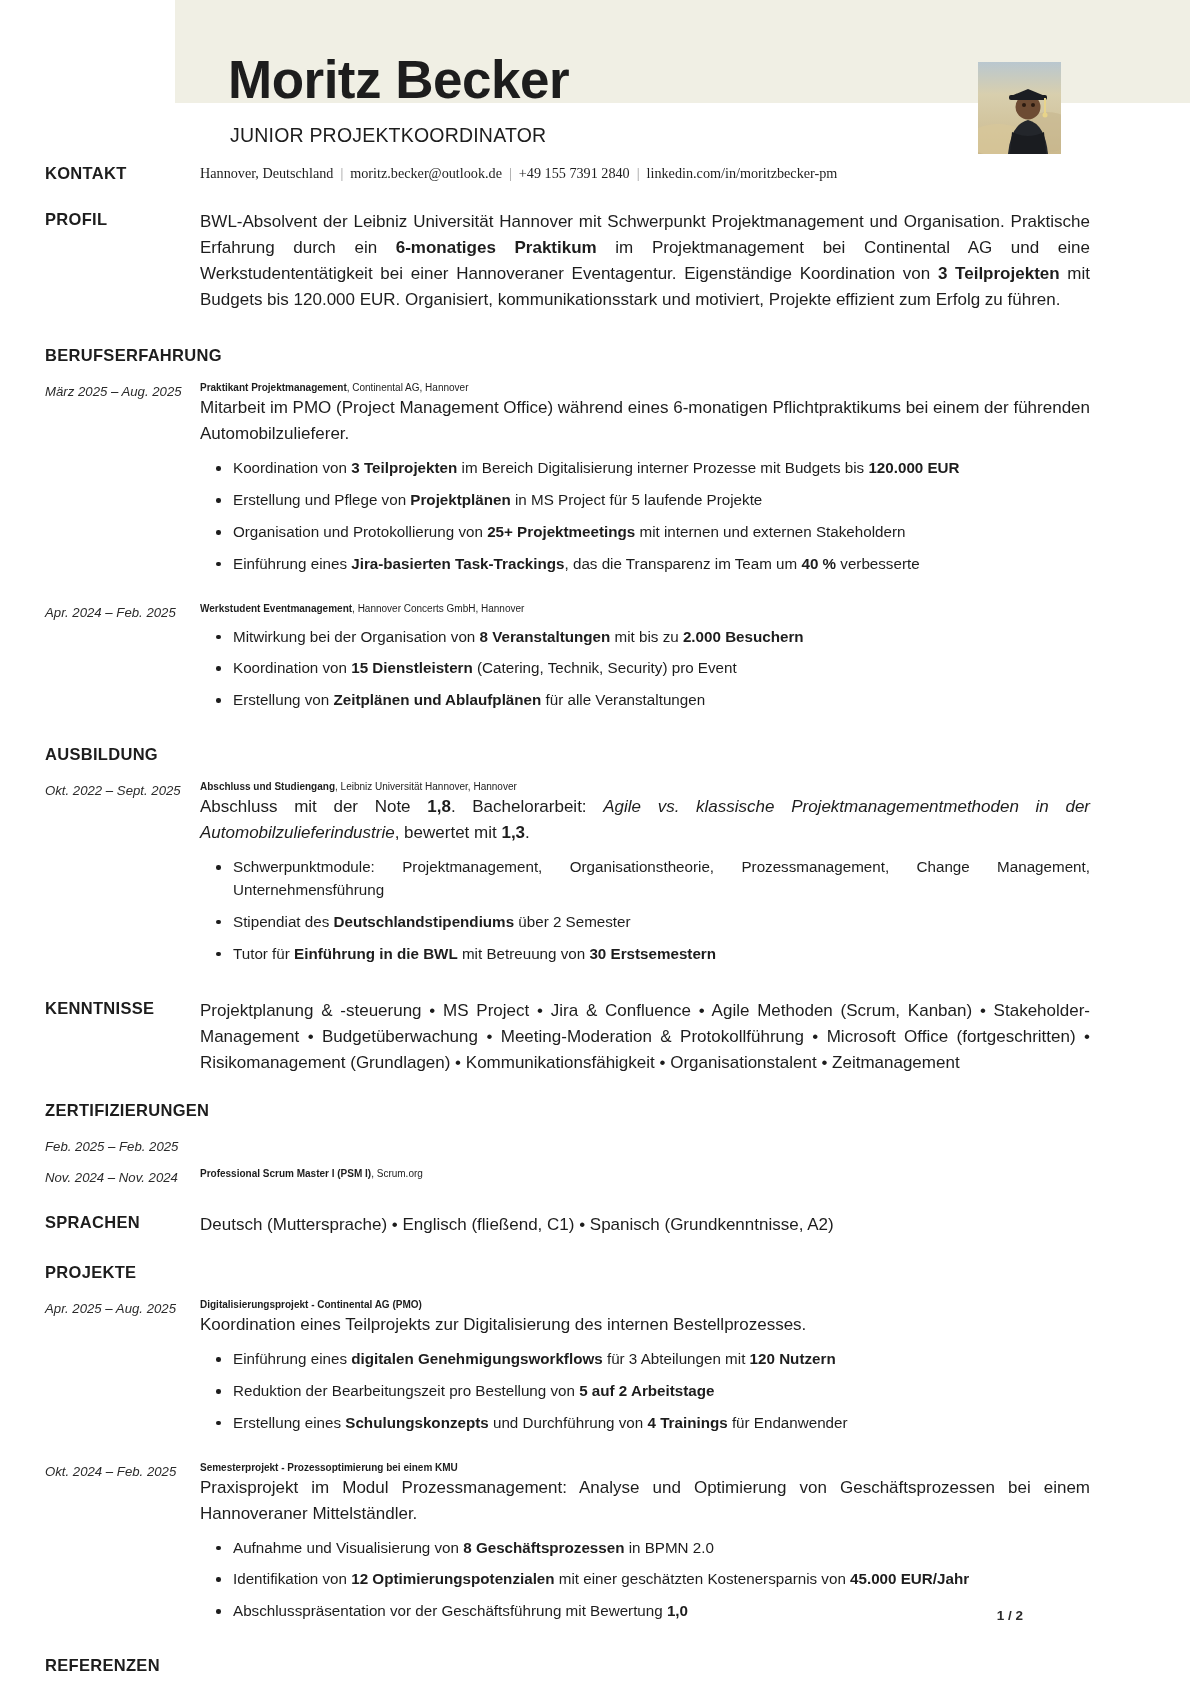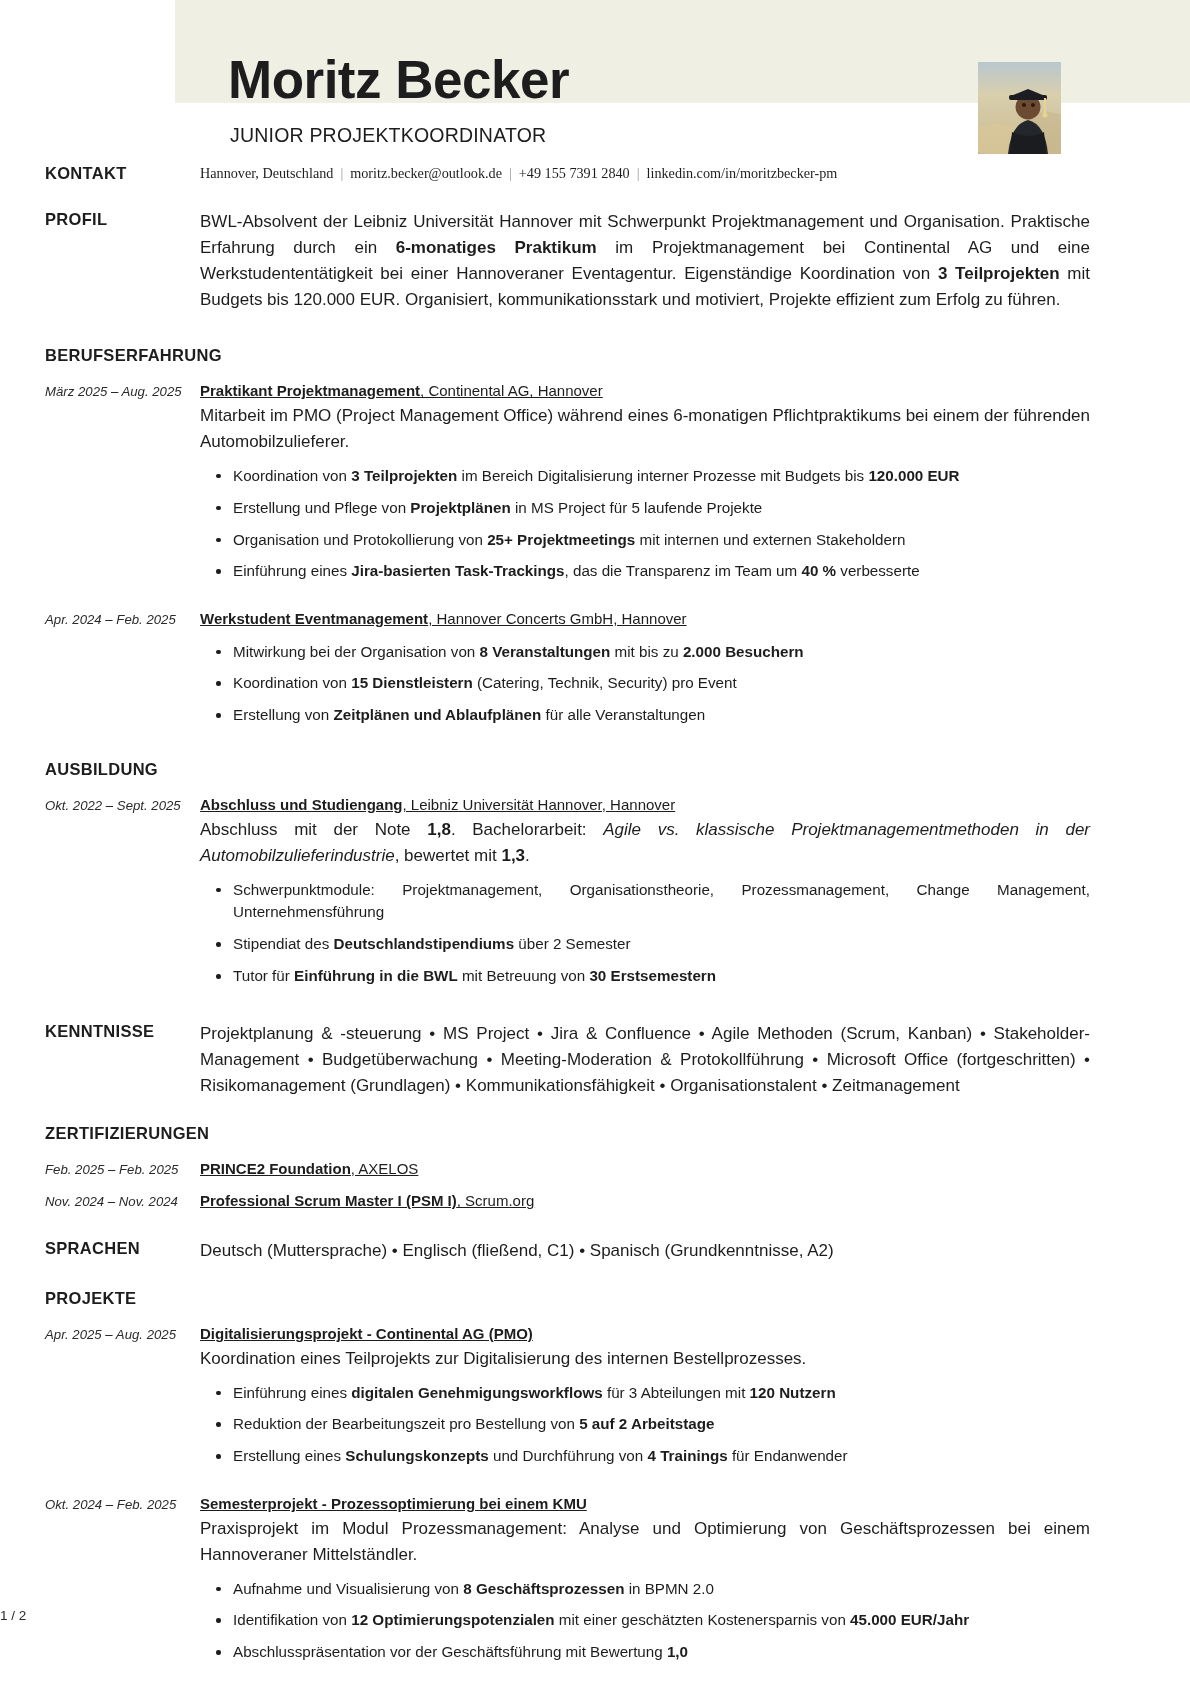--- a/index.html
+++ b/index.html
@@ -117,10 +117,9 @@
   }
   .body-text.nojust { text-align: left; }
   .entry-title {
-    font-size: 15px;
+    font-size: 10px;
     line-height: 1.5;
     color: #1d1d1d;
-    text-decoration: underline;
   }
   .entry-title b { font-weight: bold; }
   ul.bullets {

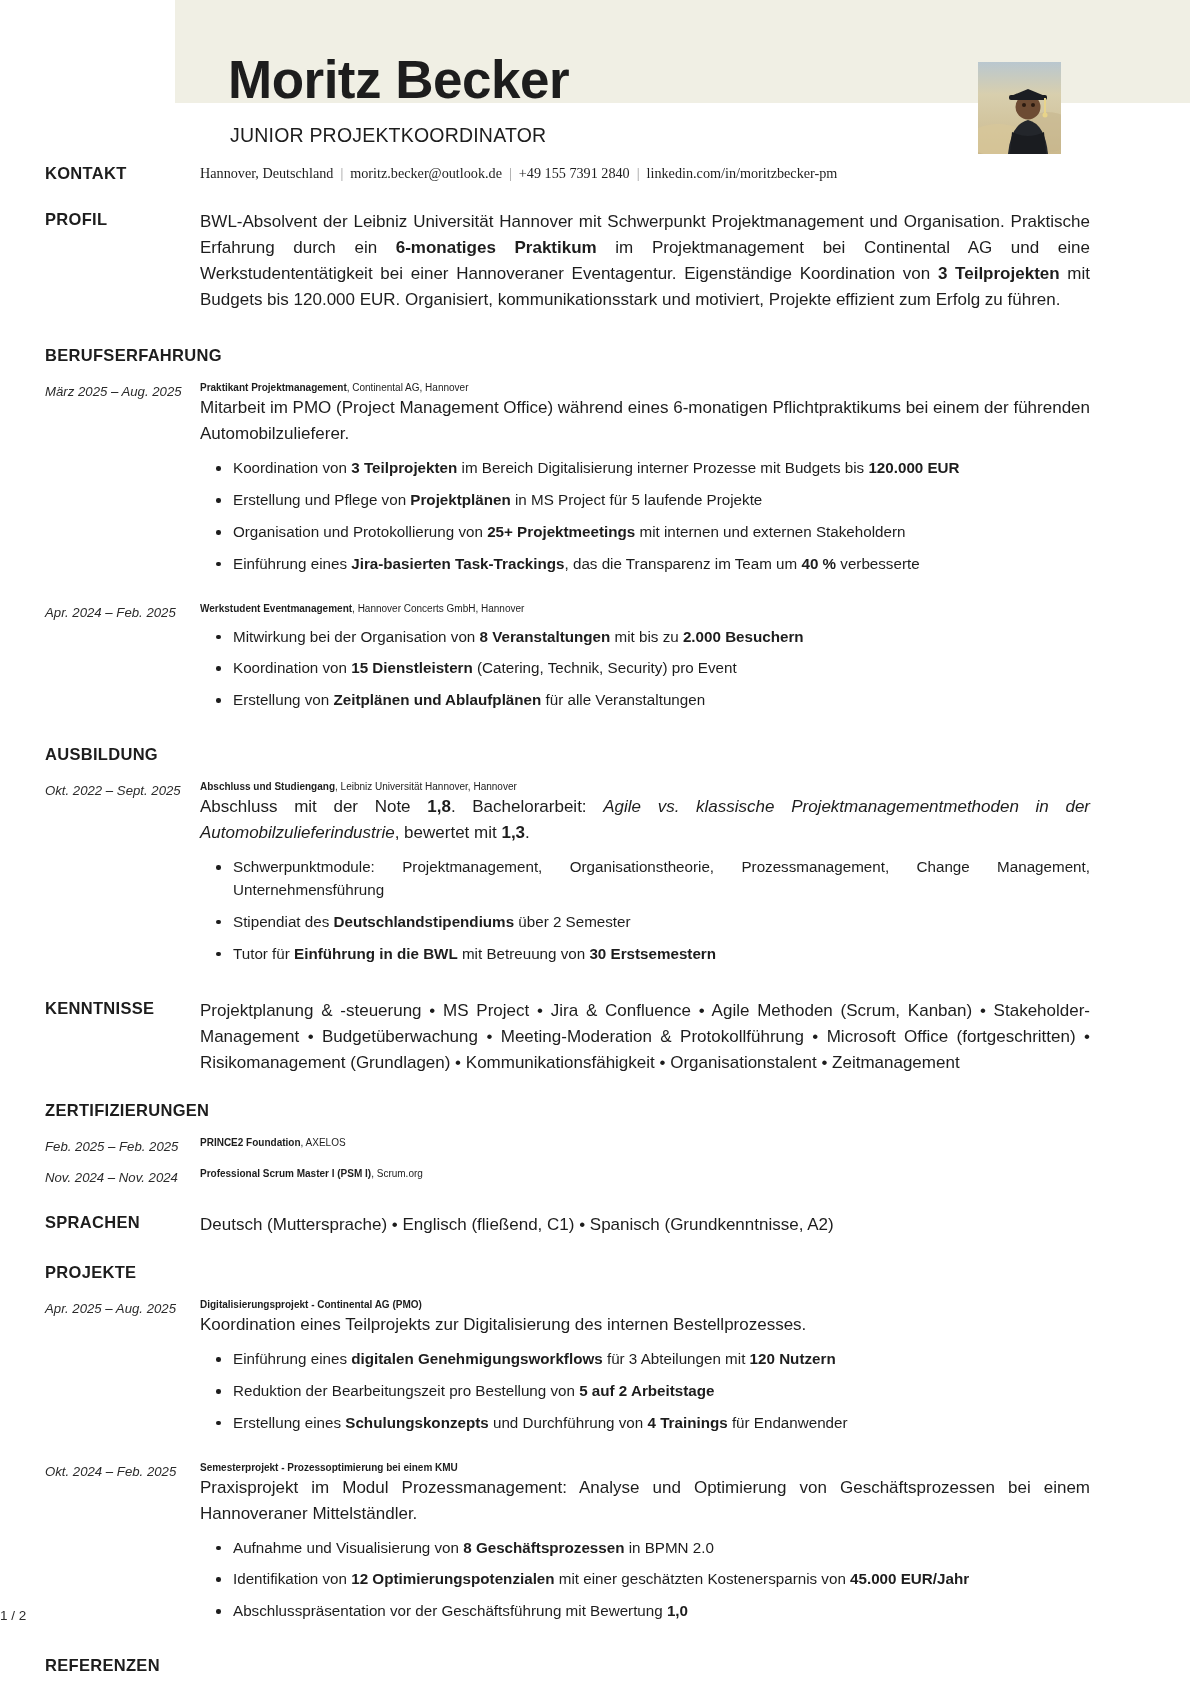--- a/index.html
+++ b/index.html
@@ -314,9 +314,6 @@
       <div class="left-col">
         <div class="daterange">Feb. 2025 – Feb. 2025</div>
       </div>
-      <div class="right-col">
-        <div class="entry-title"><b>PRINCE2 Foundation</b><span>, AXELOS</span></div>
-      </div>
     </div>
     <div class="gap-xs"></div>
     <div class="row">

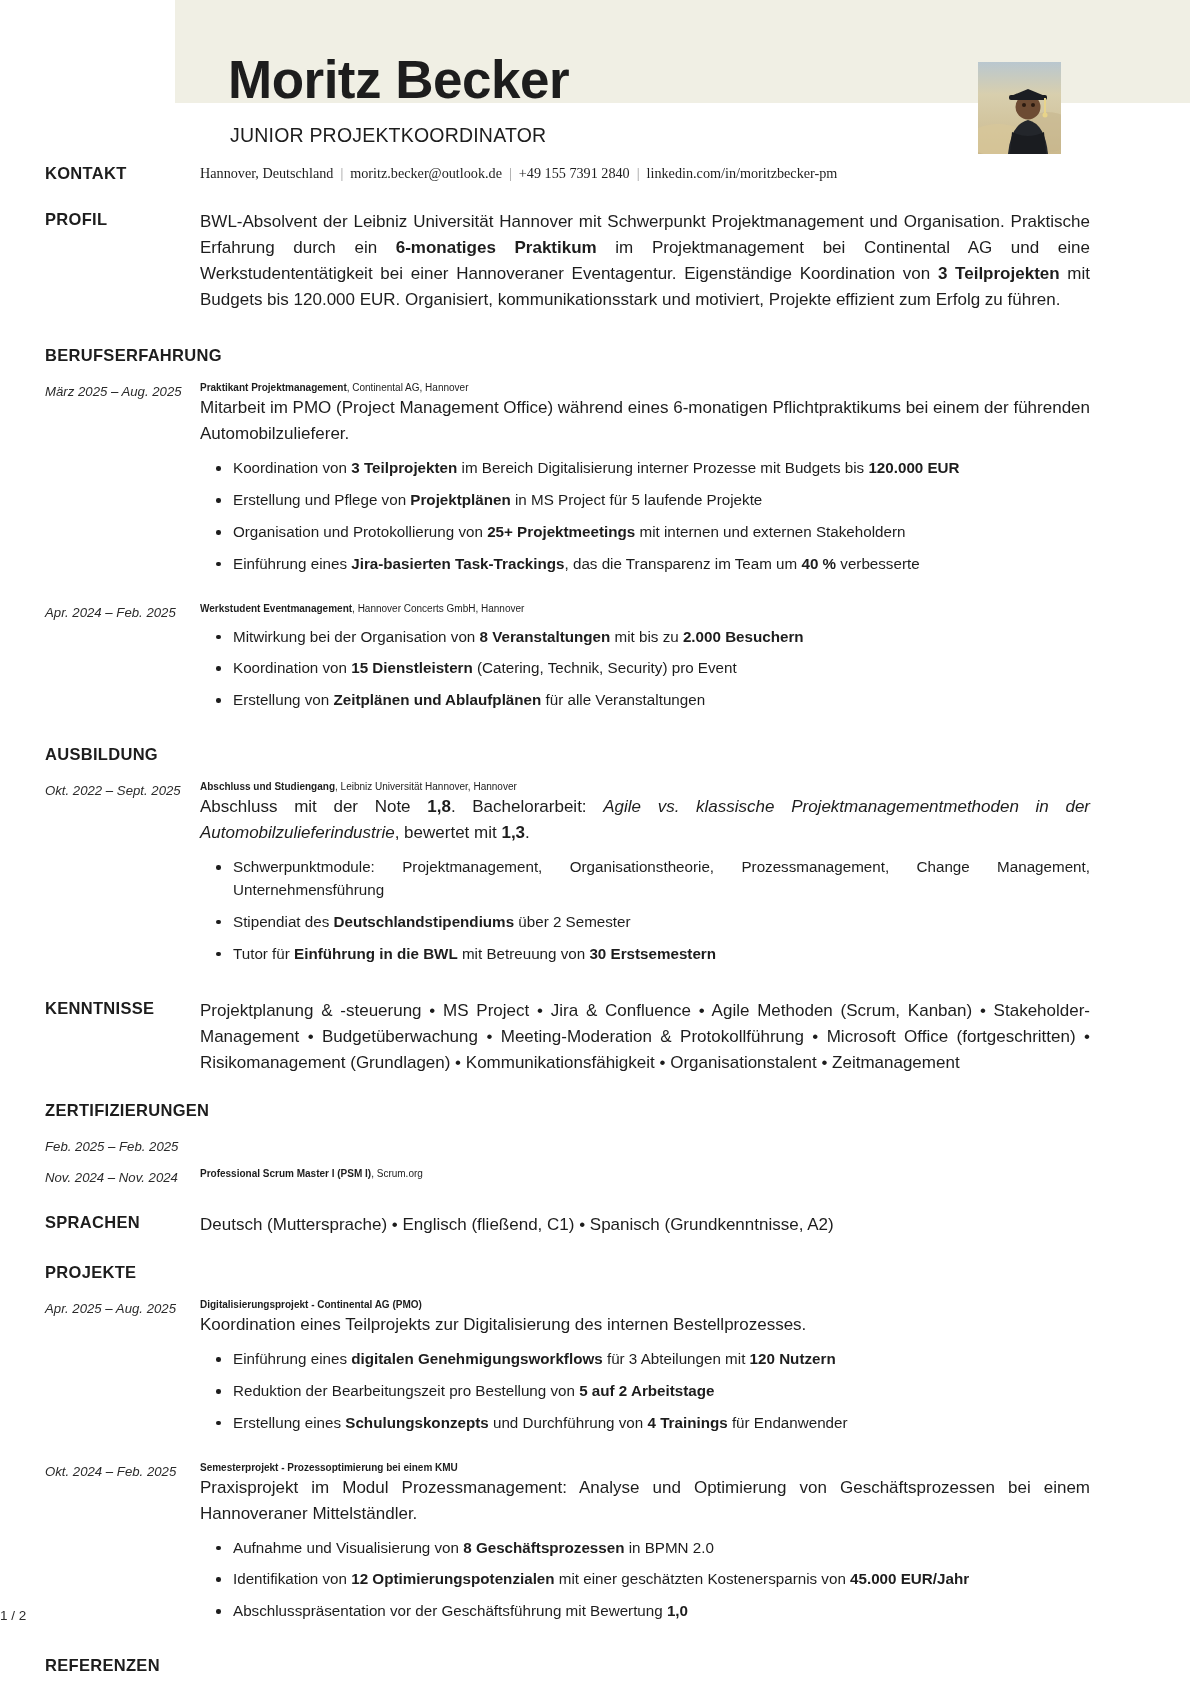--- a/index.html
+++ b/index.html
@@ -156,9 +156,10 @@
     left: 0;
     bottom: 60px;
     width: 1023px;
-    text-align: left;
+    text-align: right;
     font-size: 13.5px;
     color: #2b2b2b;
+    font-weight: bold;
   }
   .contact-line { font-size: 14.2px; line-height: 1.5; font-family: Liberation Serif, serif; }
   .contact-line .pipe { color:#999; padding: 0 7px; }

